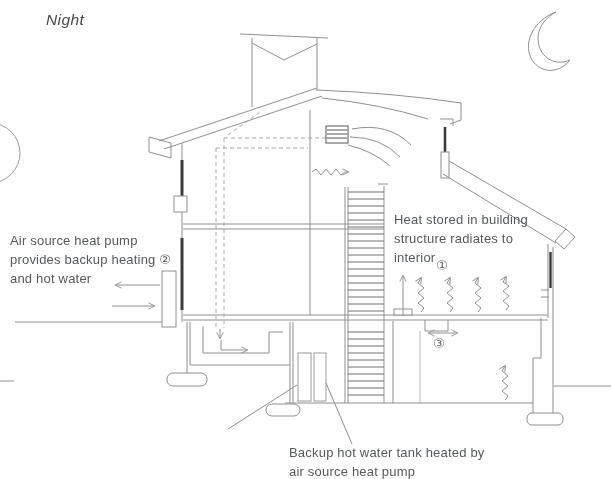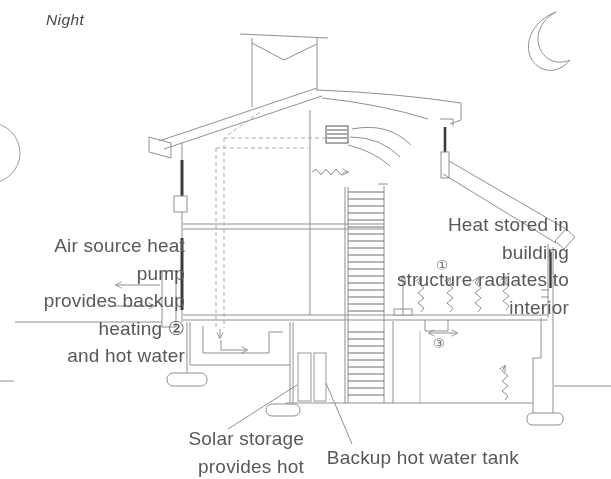--- a/index.html
+++ b/index.html
@@ -6,7 +6,6 @@
   .stage{
     position:relative;width:611px;height:479px;background:#ffffff;overflow:hidden;
     font-family:"Liberation Sans","DejaVu Sans",sans-serif;
-    text-align:right;
   }
   .stage svg{position:absolute;left:0;top:0;}
   .label{

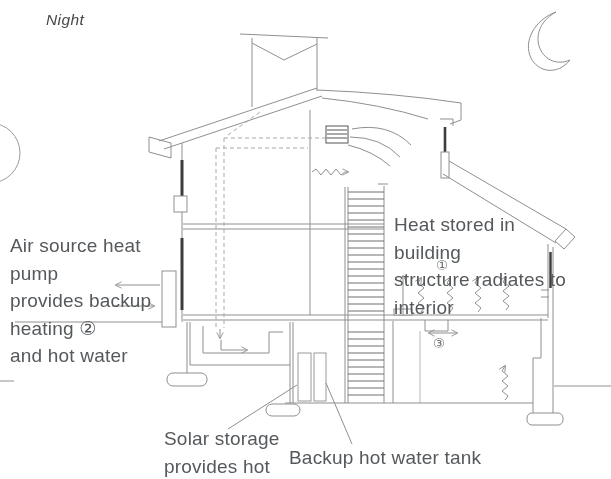--- a/index.html
+++ b/index.html
@@ -9,7 +9,7 @@
   }
   .stage svg{position:absolute;left:0;top:0;}
   .label{
-    position:absolute;color:#55595c;font-size:19px;line-height:1.45;
+    position:absolute;color:#55595c;font-size:13px;line-height:1.45;
     white-space:pre-line;letter-spacing:.2px;
   }
   .title{font-style:italic;font-size:15.5px;color:#474747;letter-spacing:.4px;}

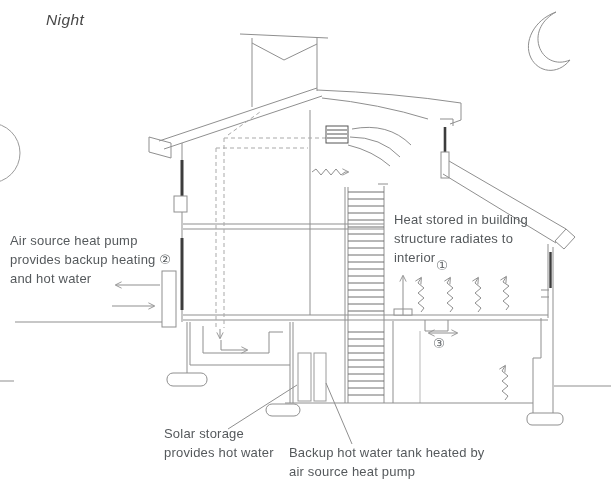--- a/index.html
+++ b/index.html
@@ -186,8 +186,6 @@
 
 <div class="marker" style="left:433px;top:337px;">③</div>
 
-<div class="label" style="left:164px;top:425px;width:140px;">Solar storage
-provides hot water</div>
 
 <div class="label" style="left:289px;top:444px;width:230px;">Backup hot water tank heated by
 air source heat pump</div>

